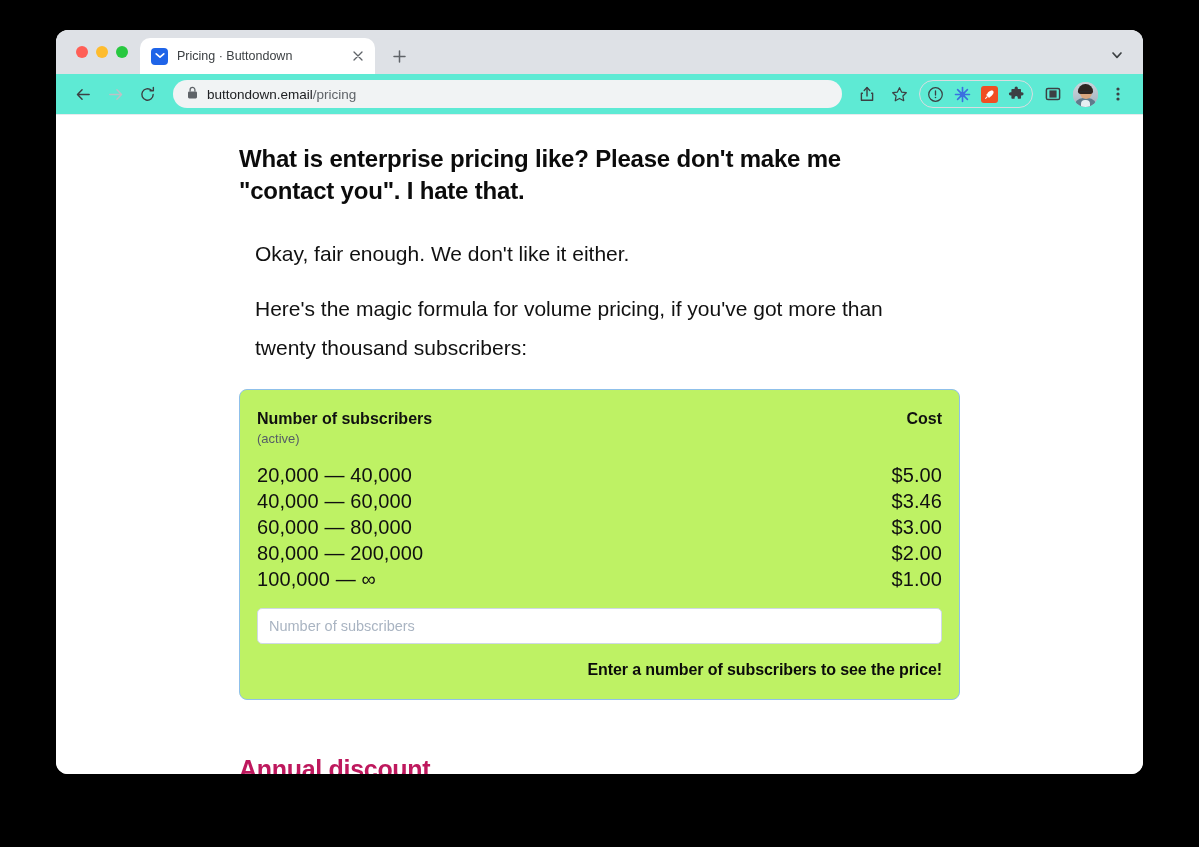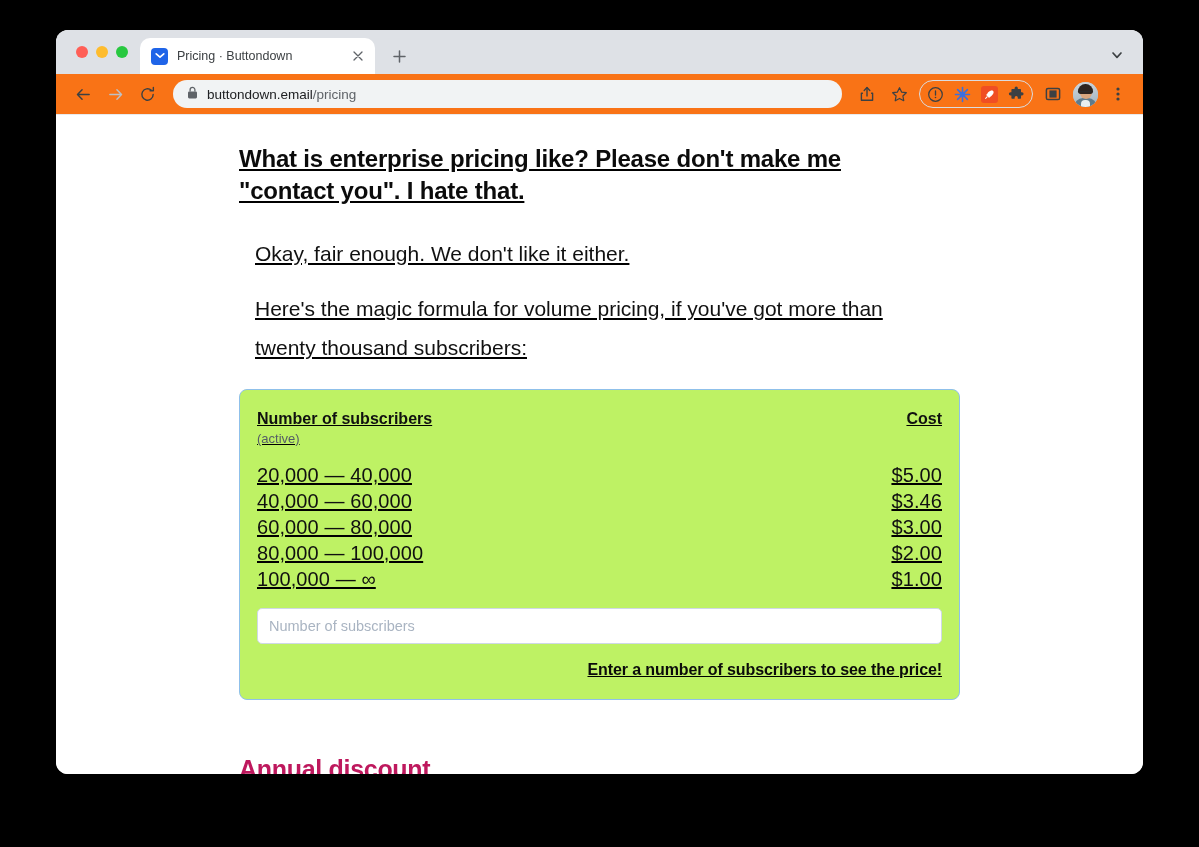--- a/index.html
+++ b/index.html
@@ -104,7 +104,7 @@
   
   .toolbar {
     height: 41px;
-    background: #f97316;
+    background: #5eead4;
     display: flex;
     align-items: center;
     padding: 0 10px 0 12px;

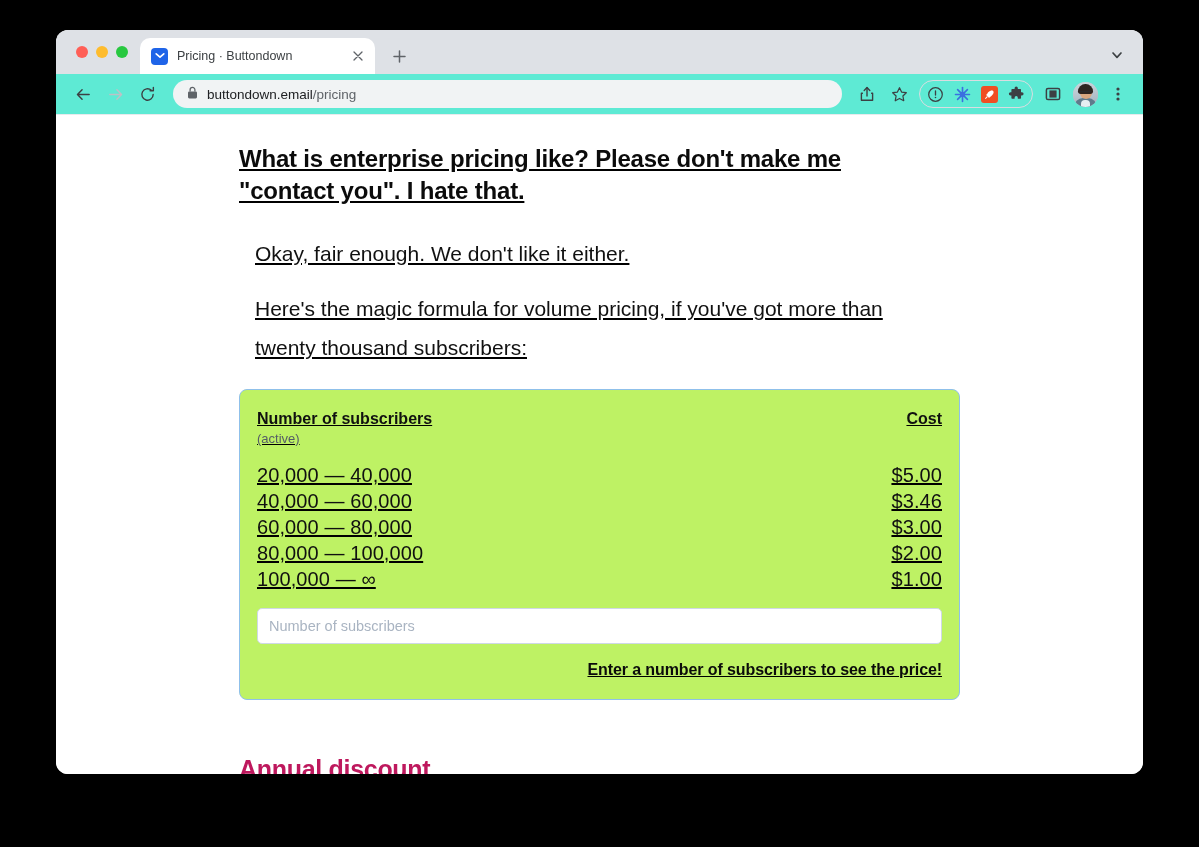--- a/index.html
+++ b/index.html
@@ -200,7 +200,6 @@
   .content {
     width: 720px;
     margin-left: 183px;
-    text-decoration: underline;
   }
 
   h2.q {

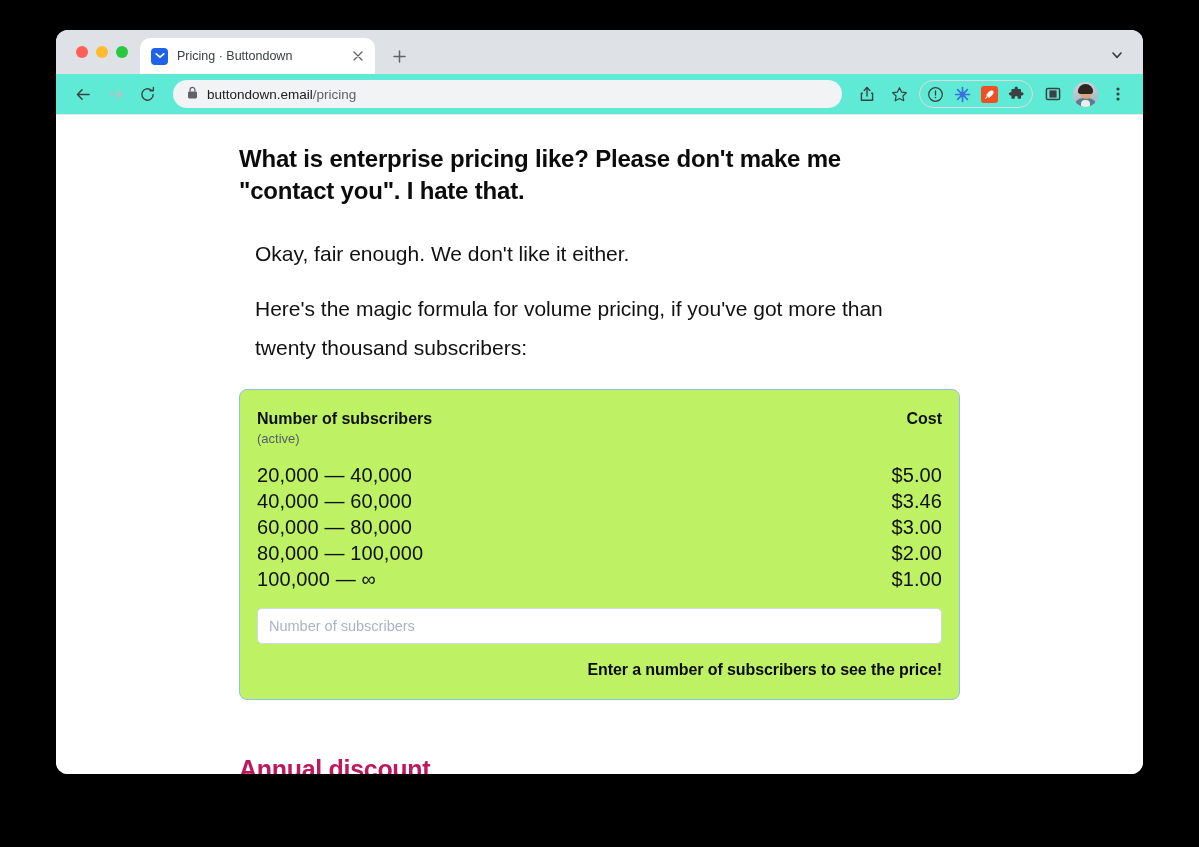--- a/index.html
+++ b/index.html
@@ -467,7 +467,7 @@
               <span class="cost">$3.00</span>
             </div>
             <div class="rate-row">
-              <span class="range">80,000 — 100,000</span>
+              <span class="range">80,000 — 200,000</span>
               <span class="cost">$2.00</span>
             </div>
             <div class="rate-row">

